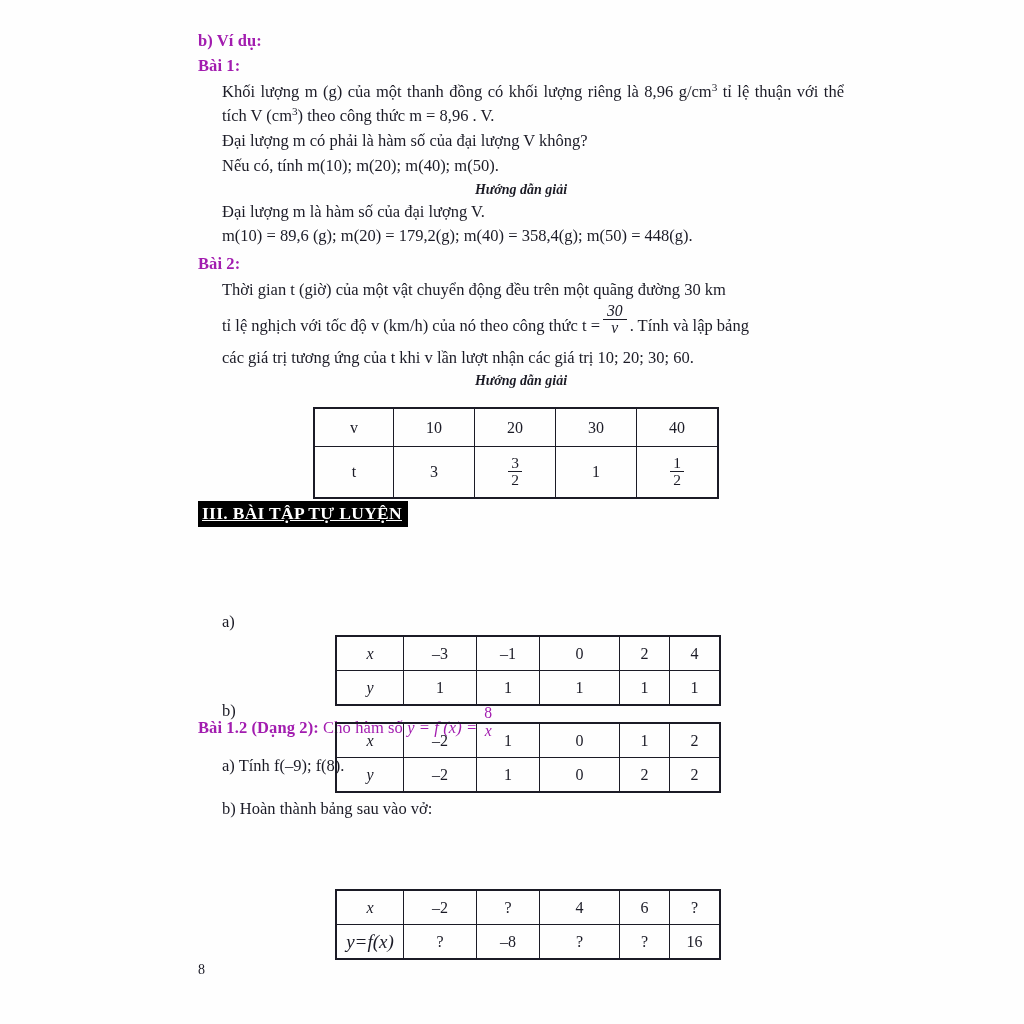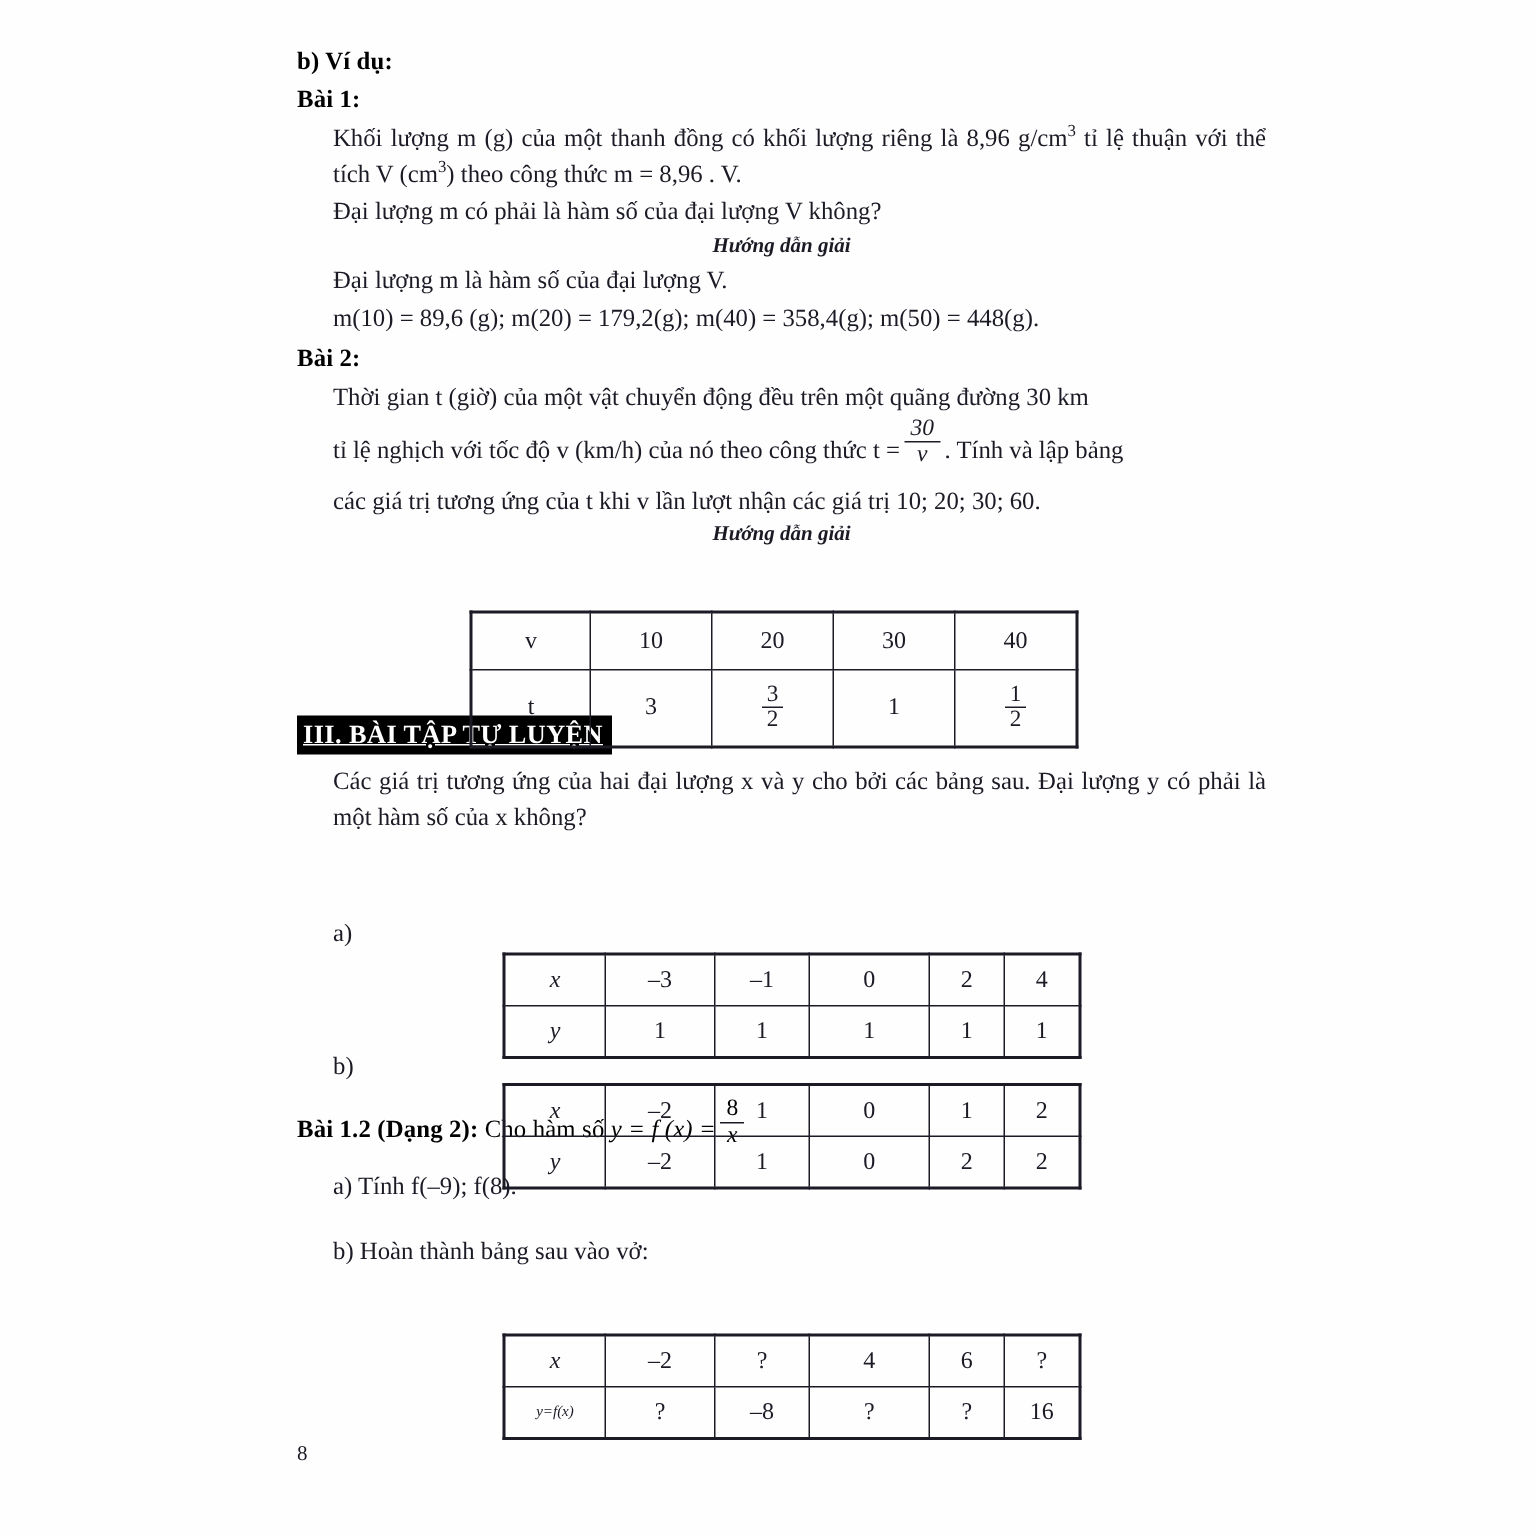--- a/index.html
+++ b/index.html
@@ -34,7 +34,7 @@
     font-size: 16.5px;
     line-height: 1.38;
     margin: 0 0 2px 0;
-    color: #000000;
+    color: #a21caf;
     letter-spacing: 0.1px;
   }
   .bold { font-weight: bold; }

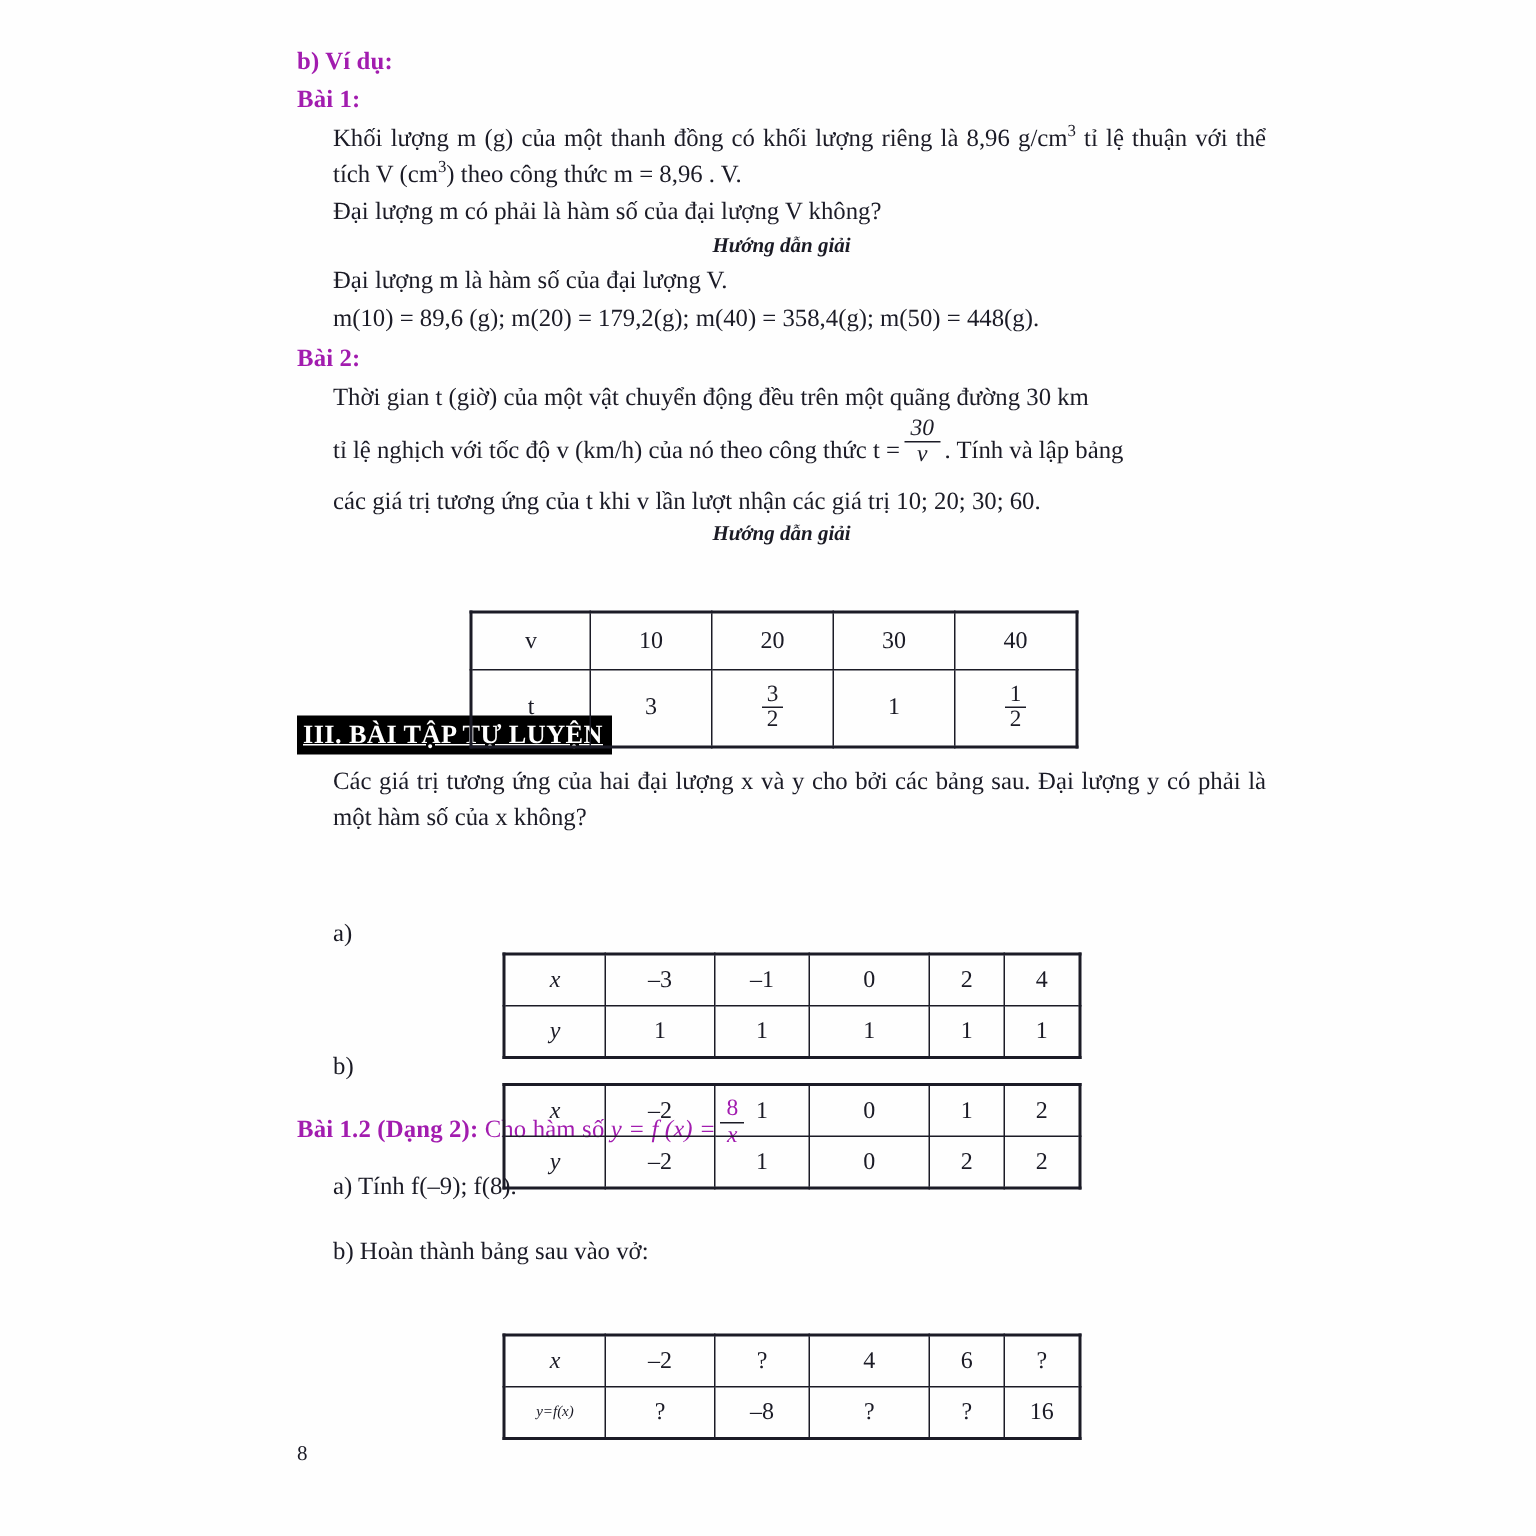--- a/index.html
+++ b/index.html
@@ -159,6 +159,7 @@
     <p class="para para-just"><span>Khối lượng m (g) của một thanh đồng có khối lượng riêng là 8,96 g/cm</span><sup class="sm">3</sup><span> tỉ lệ thuận với thể tích V (cm</span><sup class="sm">3</sup><span>) theo công thức m = 8,96 . V.</span></p>
 
     <p class="para">Đại lượng m có phải là hàm số của đại lượng V không?</p>
+    <p class="para">Nếu có, tính m(10); m(20); m(40); m(50).</p>
 
     <p class="italic-center">Hướng dẫn giải</p>
 

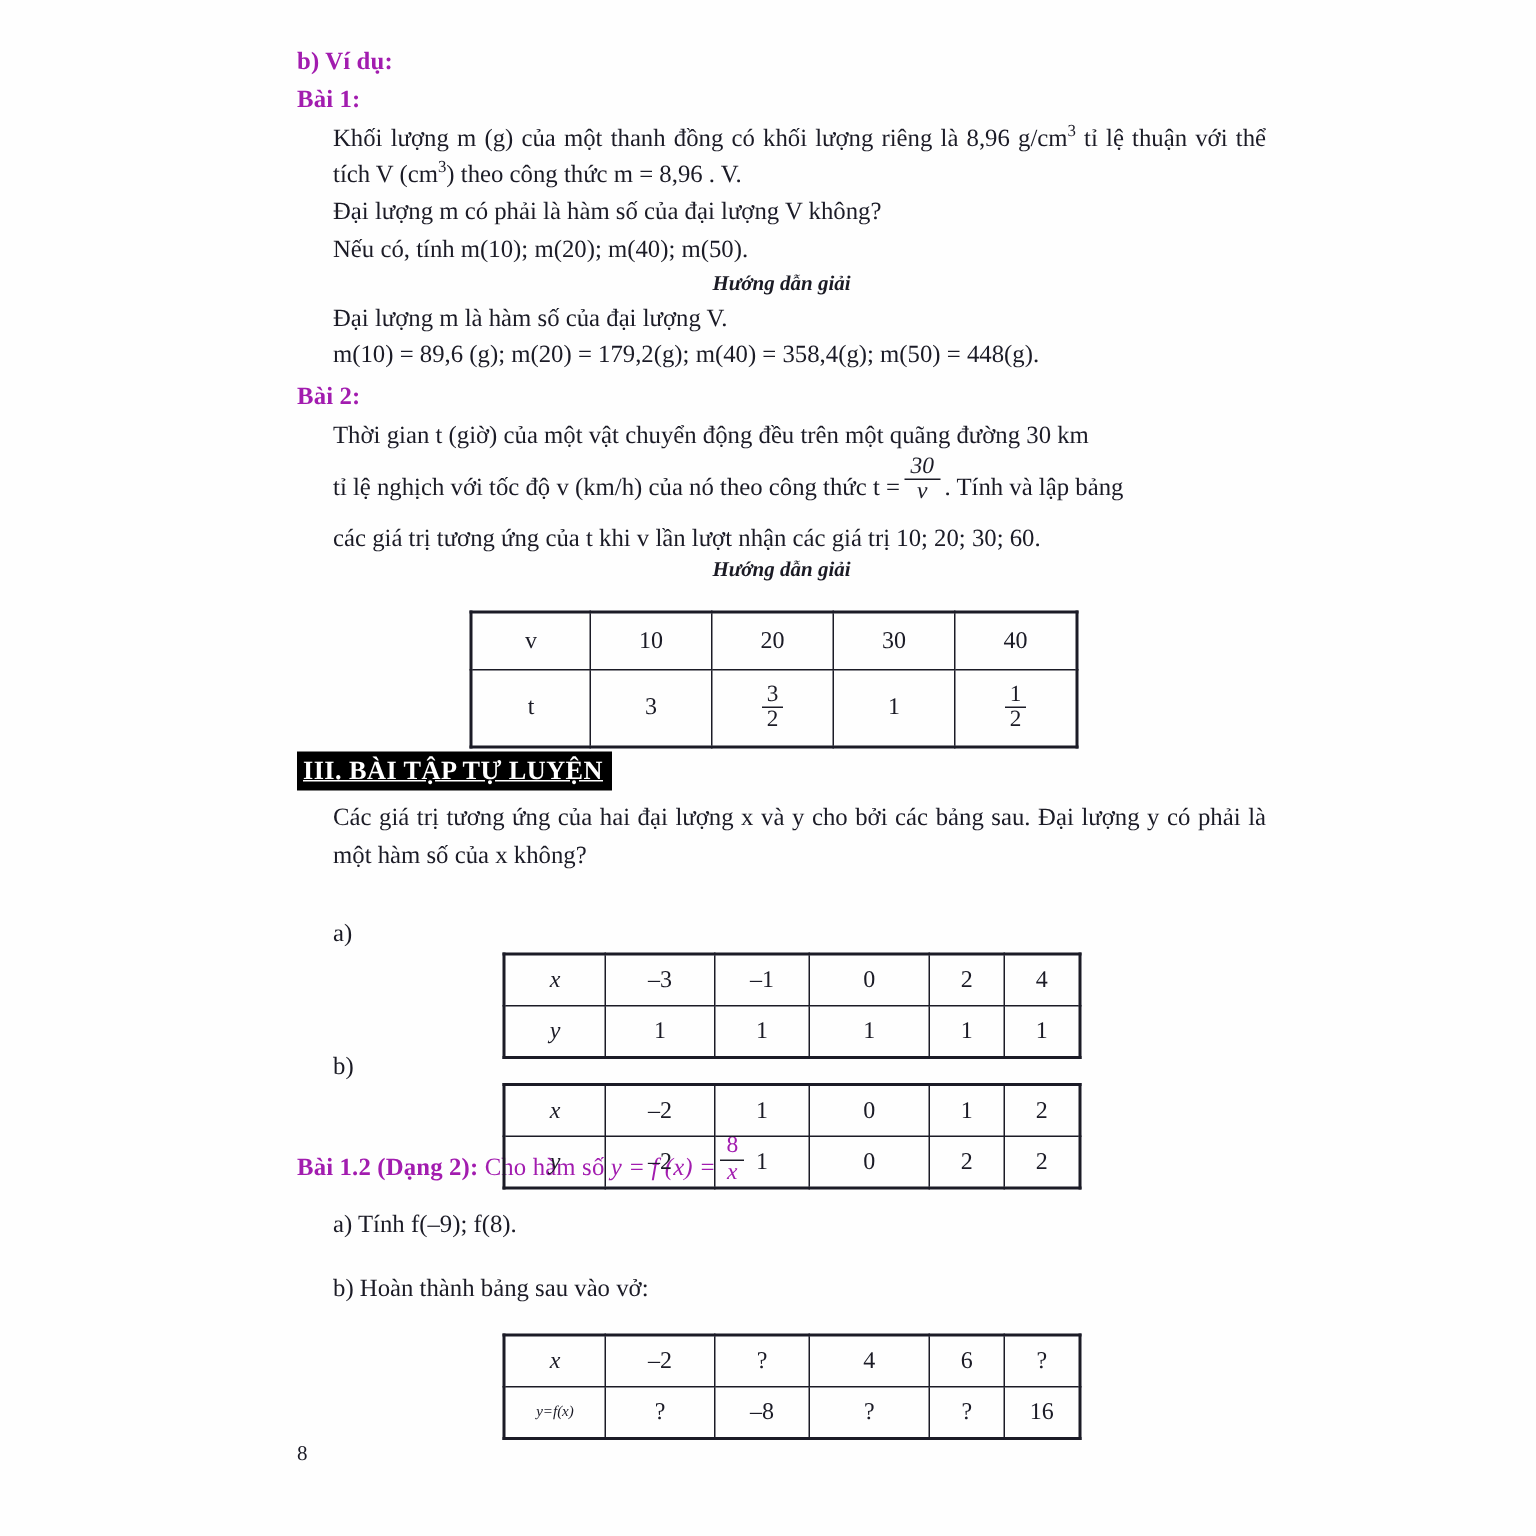--- a/index.html
+++ b/index.html
@@ -182,7 +182,6 @@
       <div class="band"><span>III. BÀI TẬP TỰ LUYỆN</span></div>
     </div>
 
-    <p class="para para-just">Các giá trị tương ứng của hai đại lượng x và y cho bởi các bảng sau. Đại lượng y có phải là một hàm số của x không?</p>
 
     <div style="height:178px;"></div>
 

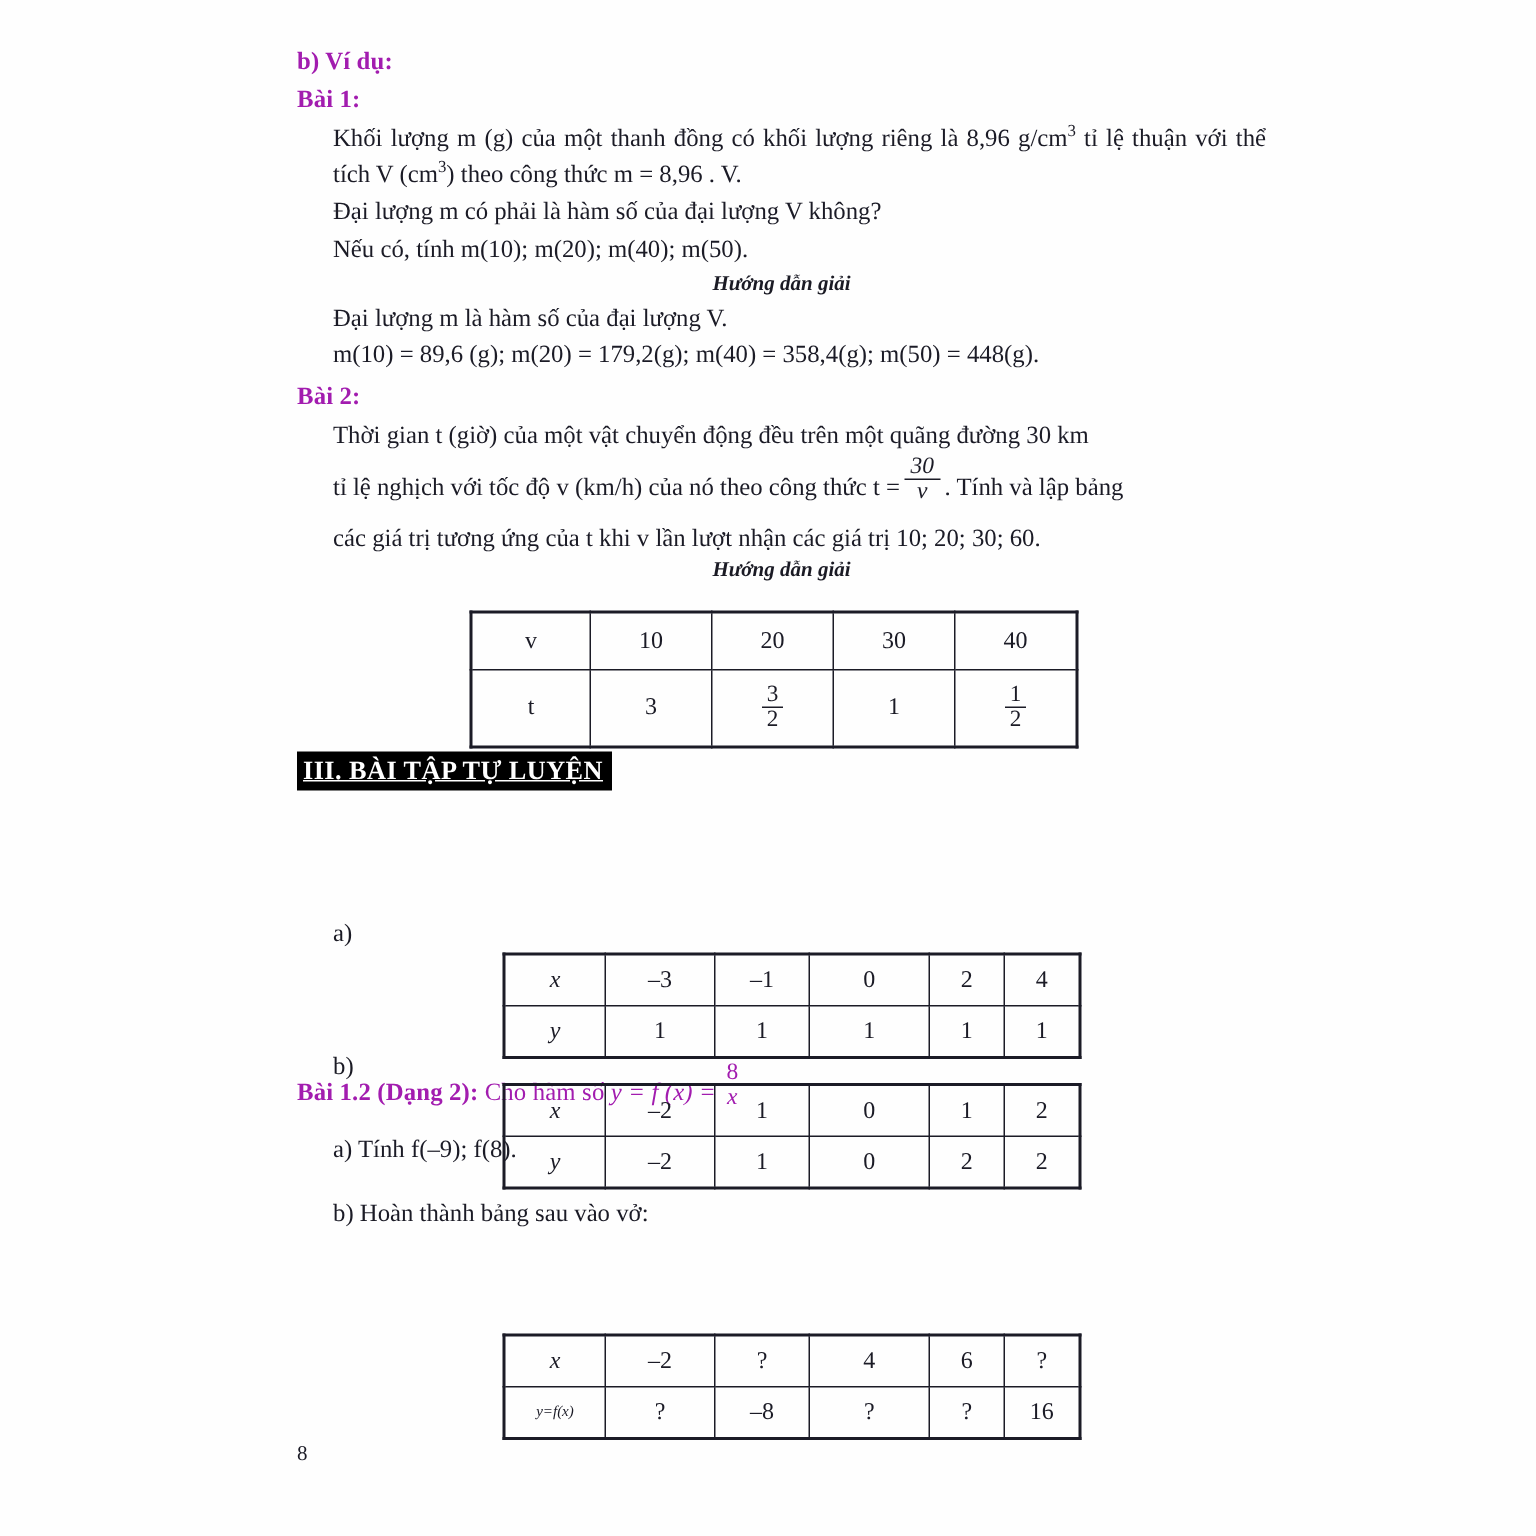--- a/index.html
+++ b/index.html
@@ -267,7 +267,7 @@
       <td style="width:49px;">?</td>
     </tr>
     <tr>
-      <td class="it" style="font-size:10px;">y=f(x)</td>
+      <td class="it" style="font-size:19px;">y=f(x)</td>
       <td>?</td>
       <td>–8</td>
       <td>?</td>

